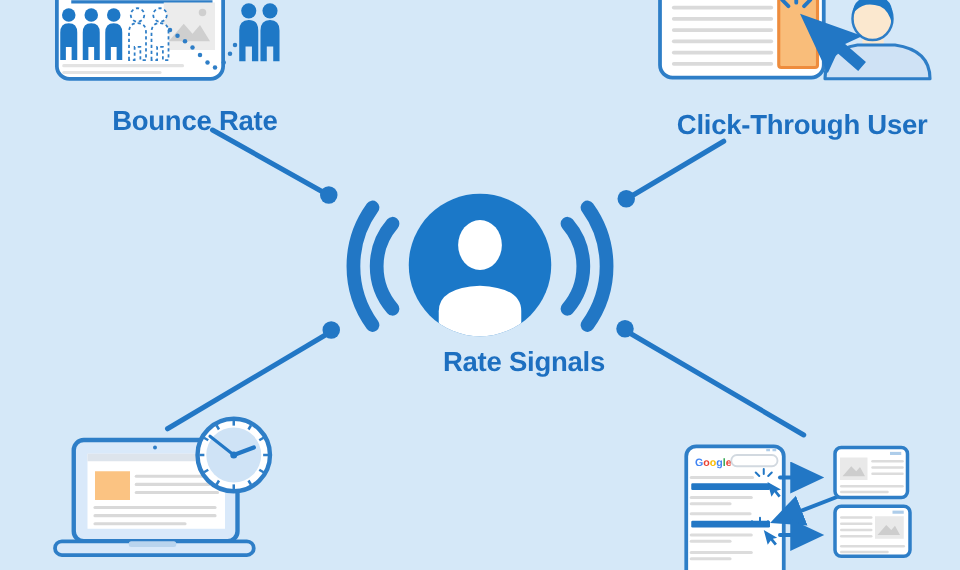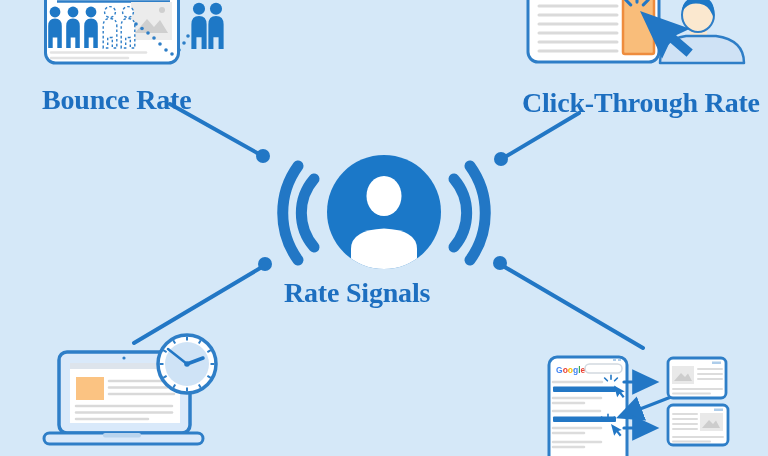--- a/index.html
+++ b/index.html
@@ -14,12 +14,11 @@
   .label{
     position:absolute;
     font-weight:bold;
-    font-size:28px;
+    font-size:22px;
     letter-spacing:-0.2px;
     color:#1d6fc0;
-    text-align:left;
+    text-align:right;
     white-space:nowrap;
-    font-family:Liberation Serif, serif;
   }
   .label-bounce{left:42px;top:84px;width:180px;}
   .label-ctr{left:522px;top:87px;width:220px;}

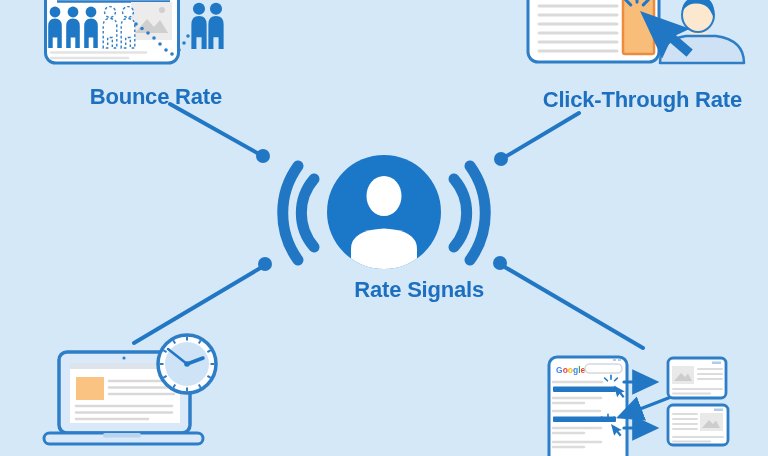--- a/index.html
+++ b/index.html
@@ -229,7 +229,7 @@
 </svg>
 
 <div class="label label-bounce">Bounce Rate</div>
-<div class="label label-ctr">Click-Through Rate</div>
+<div class="label label-ctr">Click-Through User</div>
 <div class="label label-center">Rate Signals</div>
 
 </div>

